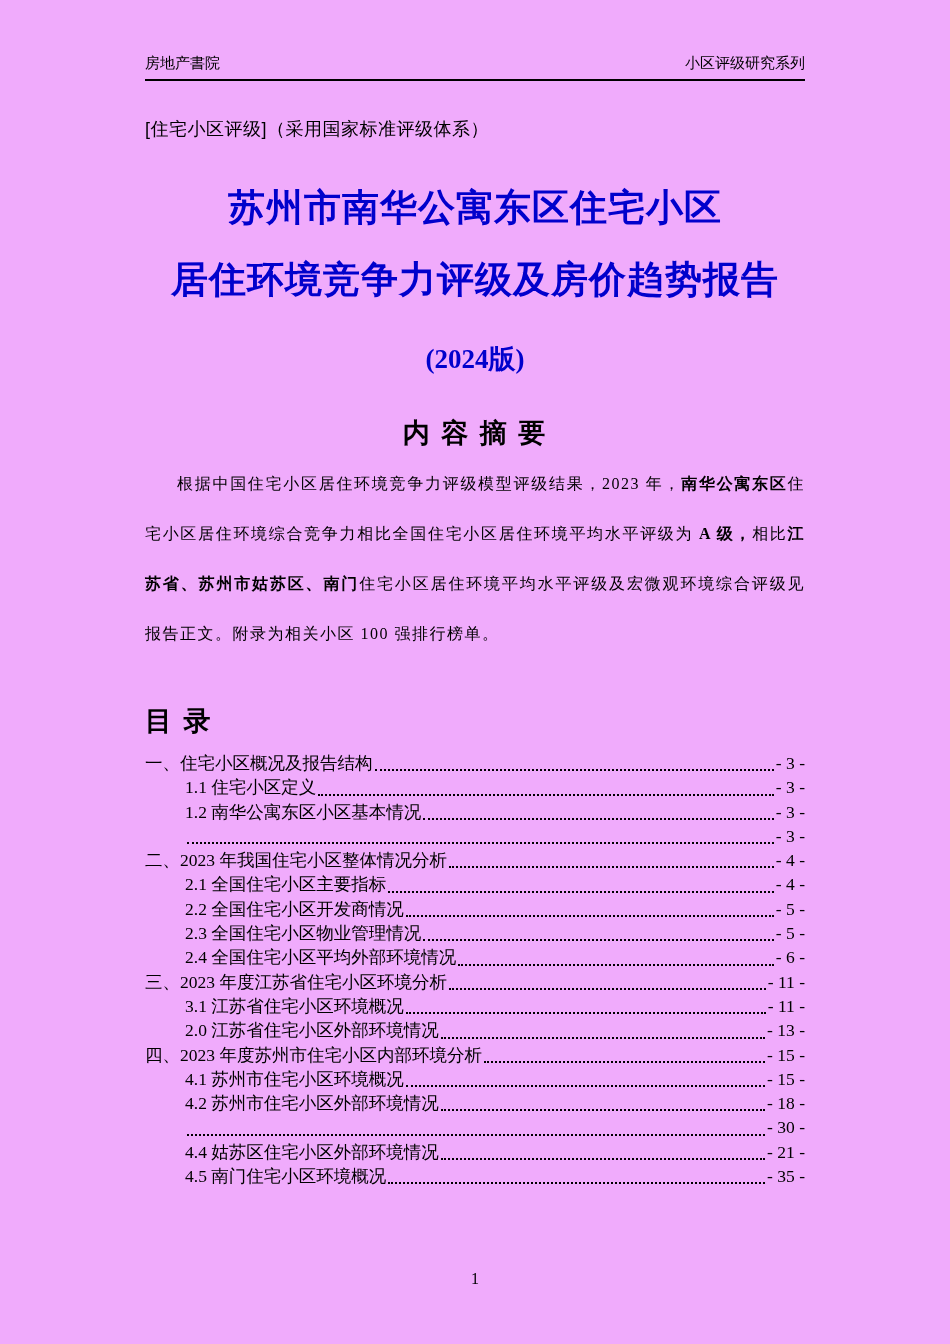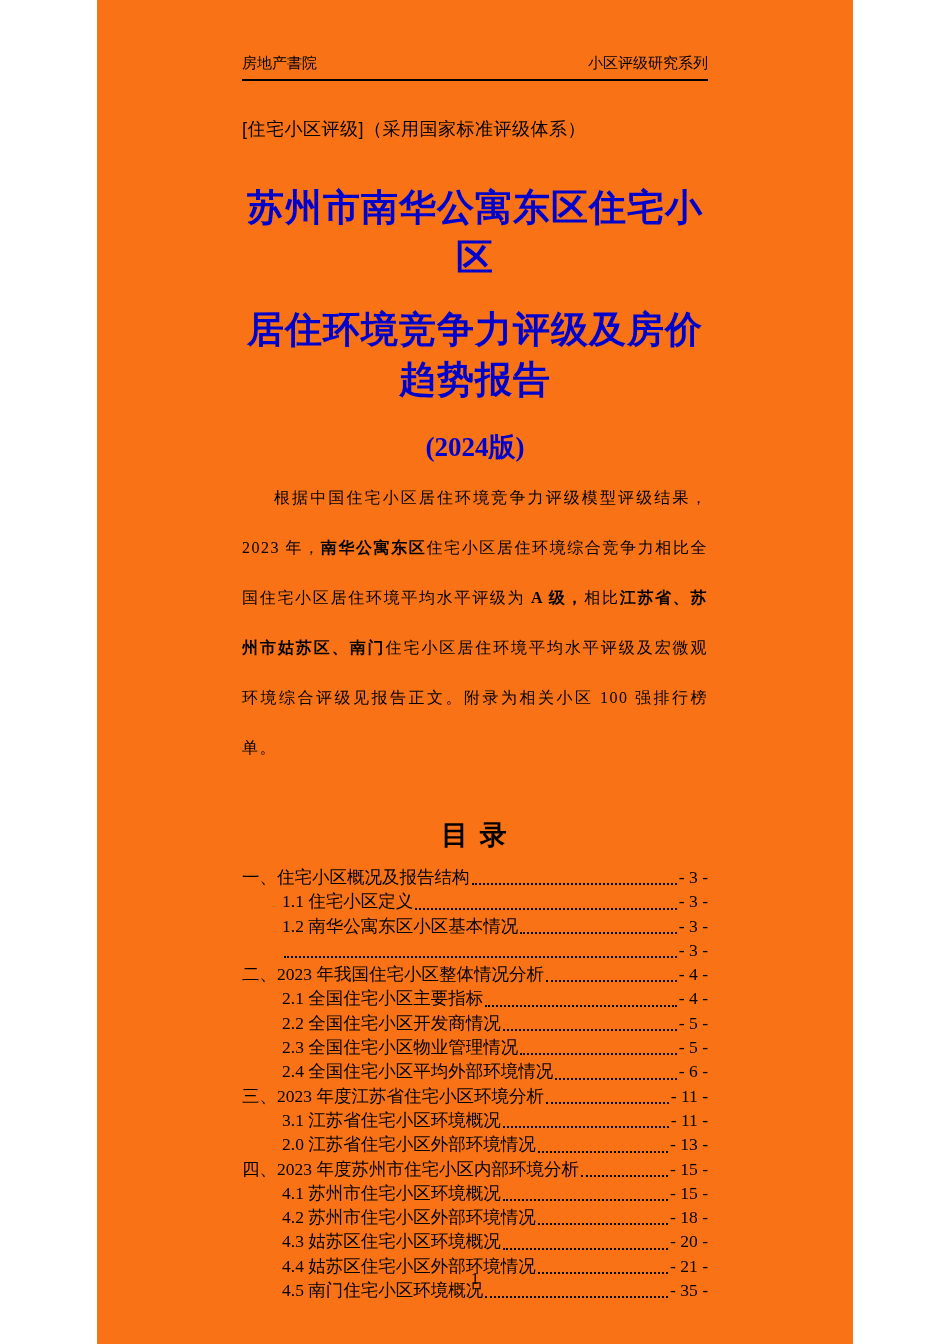--- a/index.html
+++ b/index.html
@@ -6,10 +6,10 @@
   html, body { background: #ffffff; }
   .page {
     position: relative;
-    width: 756px;
+    width: 950px;
     height: 1344px;
     margin: 0 auto;
-    background: #f97316;
+    background: #f0abfc;
     color: #000000;
     font-family: "Liberation Serif", "DejaVu Serif", serif;
     overflow: hidden;

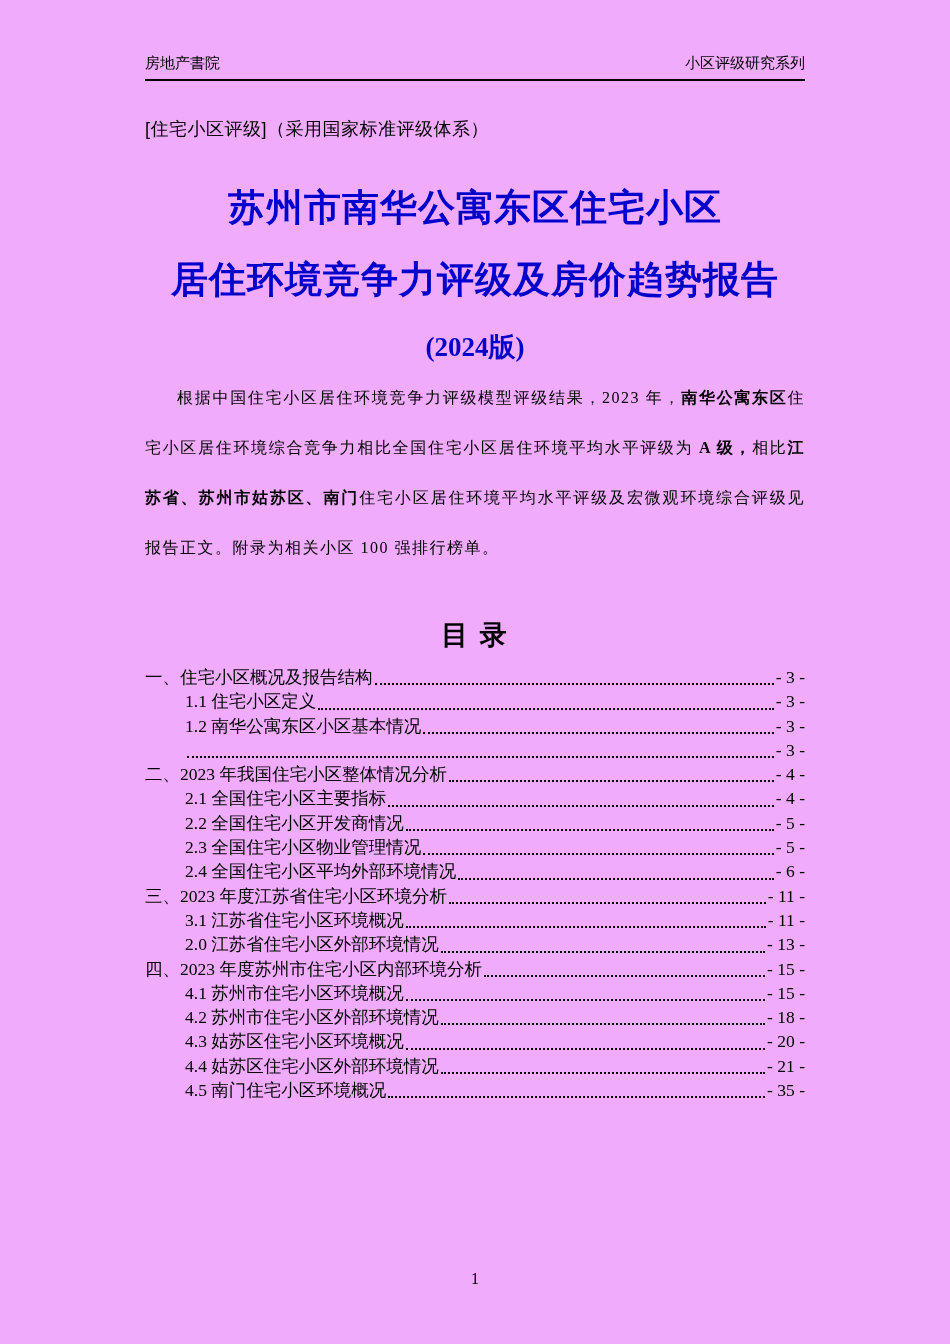--- a/index.html
+++ b/index.html
@@ -46,7 +46,7 @@
   }
   .title-line.second { margin-top: 22px; }
   .title-version {
-    margin-top: 24px;
+    margin-top: 36px;
     text-align: center;
     font-weight: bold;
     font-size: 27px;

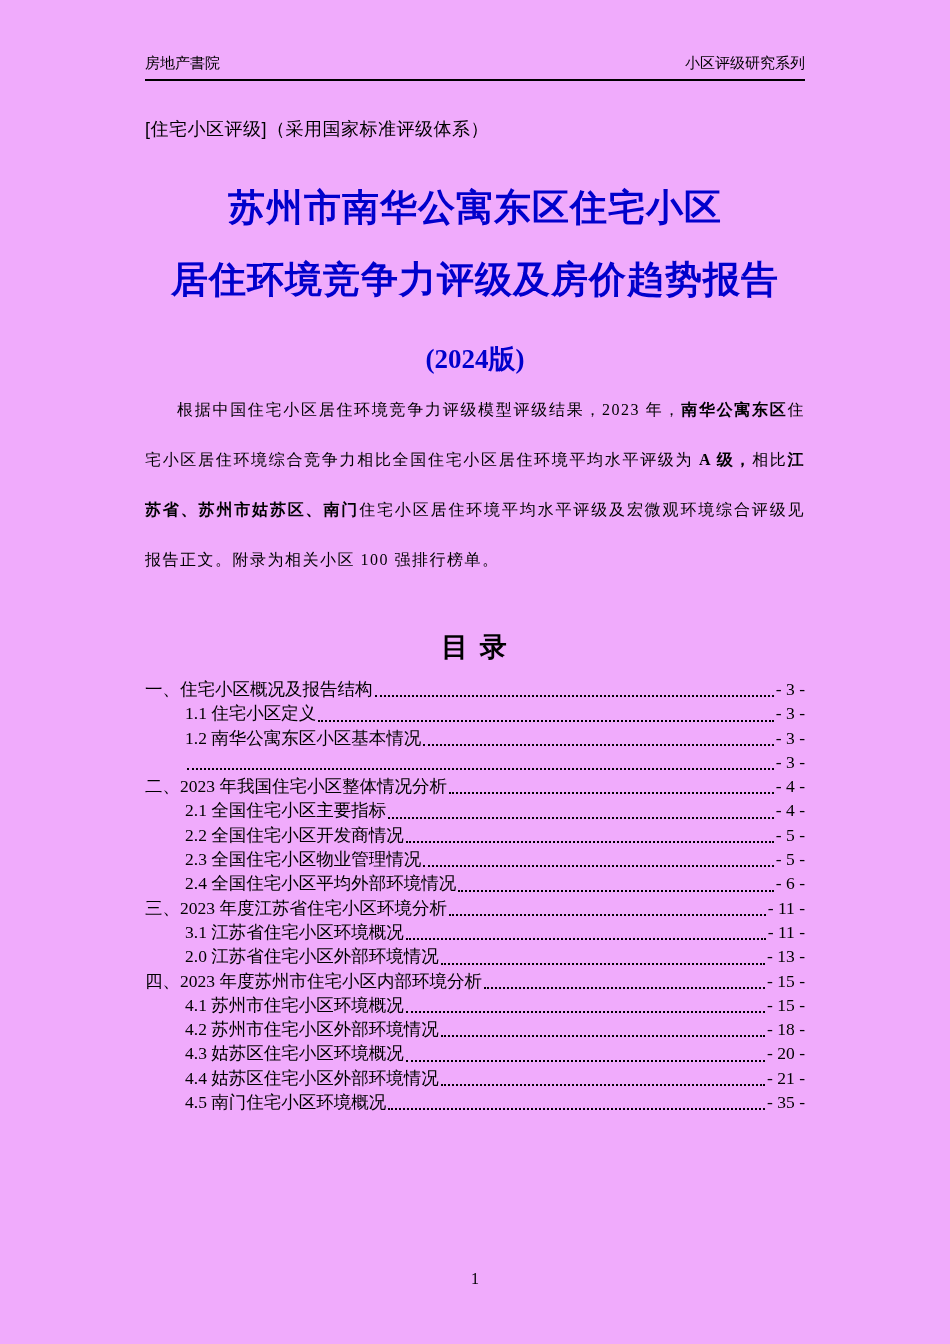--- a/index.html
+++ b/index.html
@@ -127,6 +127,7 @@
     <div class="title-line second">居住环境竞争力评级及房价趋势报告</div>
     <div class="title-version">(2024版)</div>
 
+    <div class="summary-heading">内 容 摘 要</div>
     <p class="summary-text" id="summary-para"><span>根据中国住宅小区居住环境竞争力评级模型评级结果，2023 年，</span><span class="b">南华公寓东区</span><span>住宅小区居住环境综合竞争力相比全国住宅小区居住环境平均水平评级为 </span><span class="b">A 级，</span><span>相比</span><span class="b">江苏省、苏州市姑苏区、南门</span><span>住宅小区居住环境平均水平评级及宏微观环境综合评级见报告正文。附录为相关小区 100 强排行榜单。</span></p>
 
     <div class="toc-heading">目 录</div>

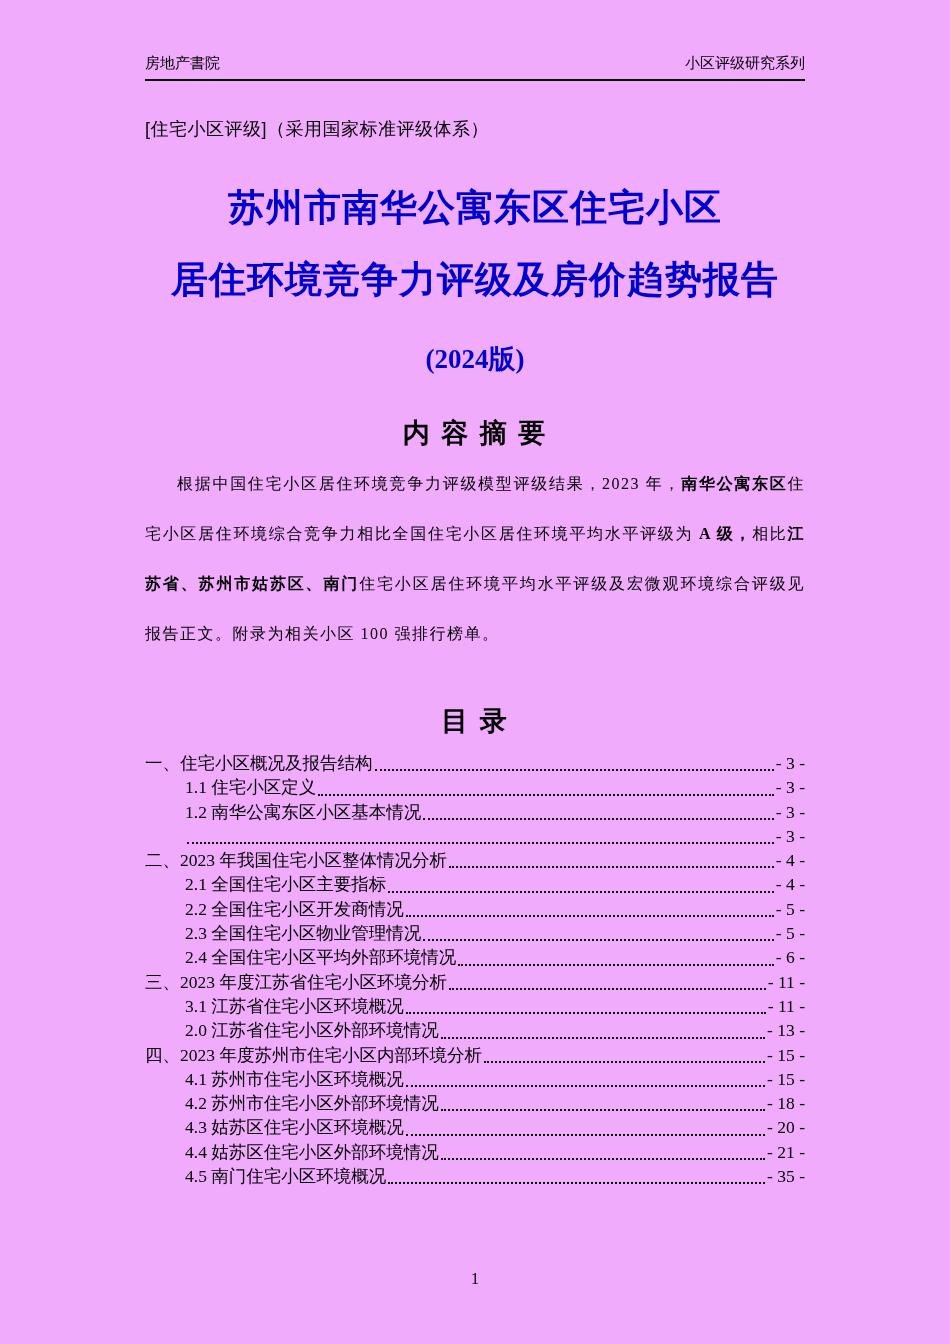--- a/index.html
+++ b/index.html
@@ -74,7 +74,7 @@
   
   .toc-heading {
     margin-top: 44px;
-    text-align: center;
+    text-align: left;
     font-size: 27px;
     font-weight: bold;
     font-family: "Liberation Sans", "DejaVu Sans", sans-serif;

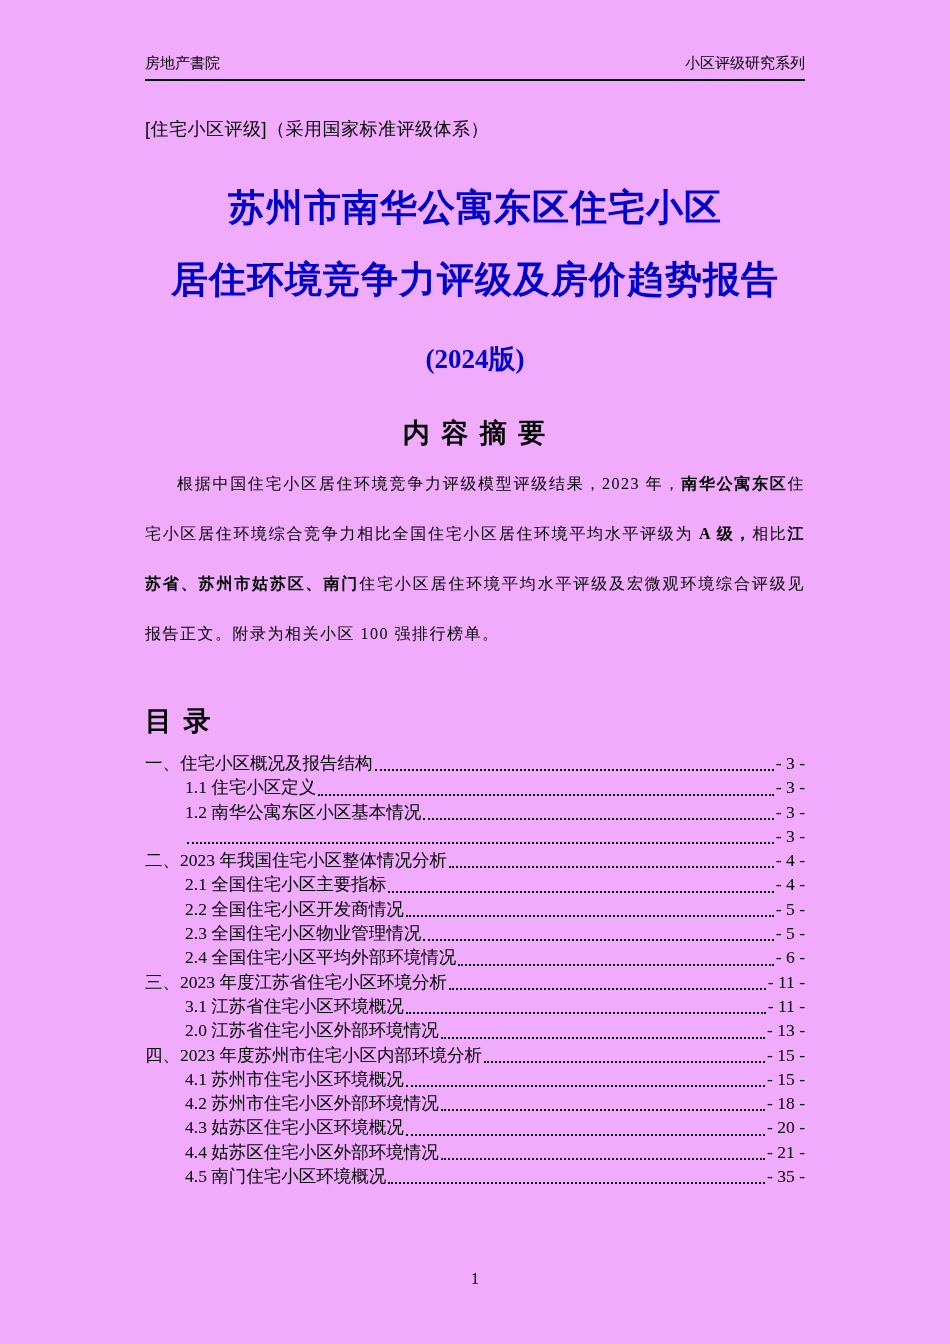--- a/index.html
+++ b/index.html
@@ -207,7 +207,6 @@
           <span class="toc-page">- 18 -</span>
         </div>
         <div class="toc-row lvl2">
-          <span class="toc-label">4.3 姑苏区住宅小区环境概况</span>
           <span class="toc-dots"></span>
           <span class="toc-page">- 20 -</span>
         </div>

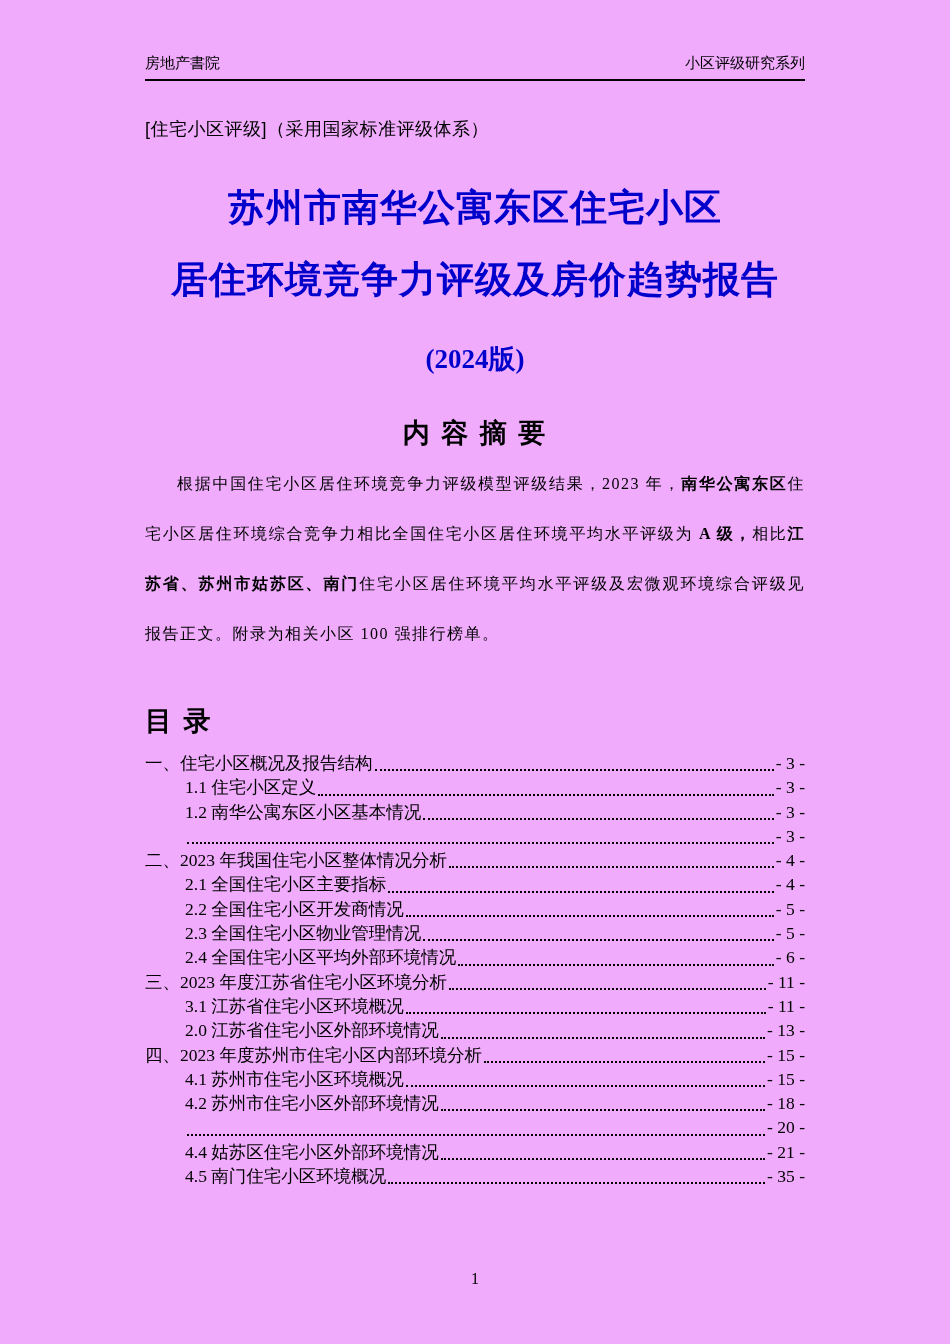--- a/index.html
+++ b/index.html
@@ -208,7 +208,7 @@
         </div>
         <div class="toc-row lvl2">
           <span class="toc-dots"></span>
-          <span class="toc-page">- 20 -</span>
+          <span class="toc-page">- 30 -</span>
         </div>
         <div class="toc-row lvl2">
           <span class="toc-label">4.4 姑苏区住宅小区外部环境情况</span>

